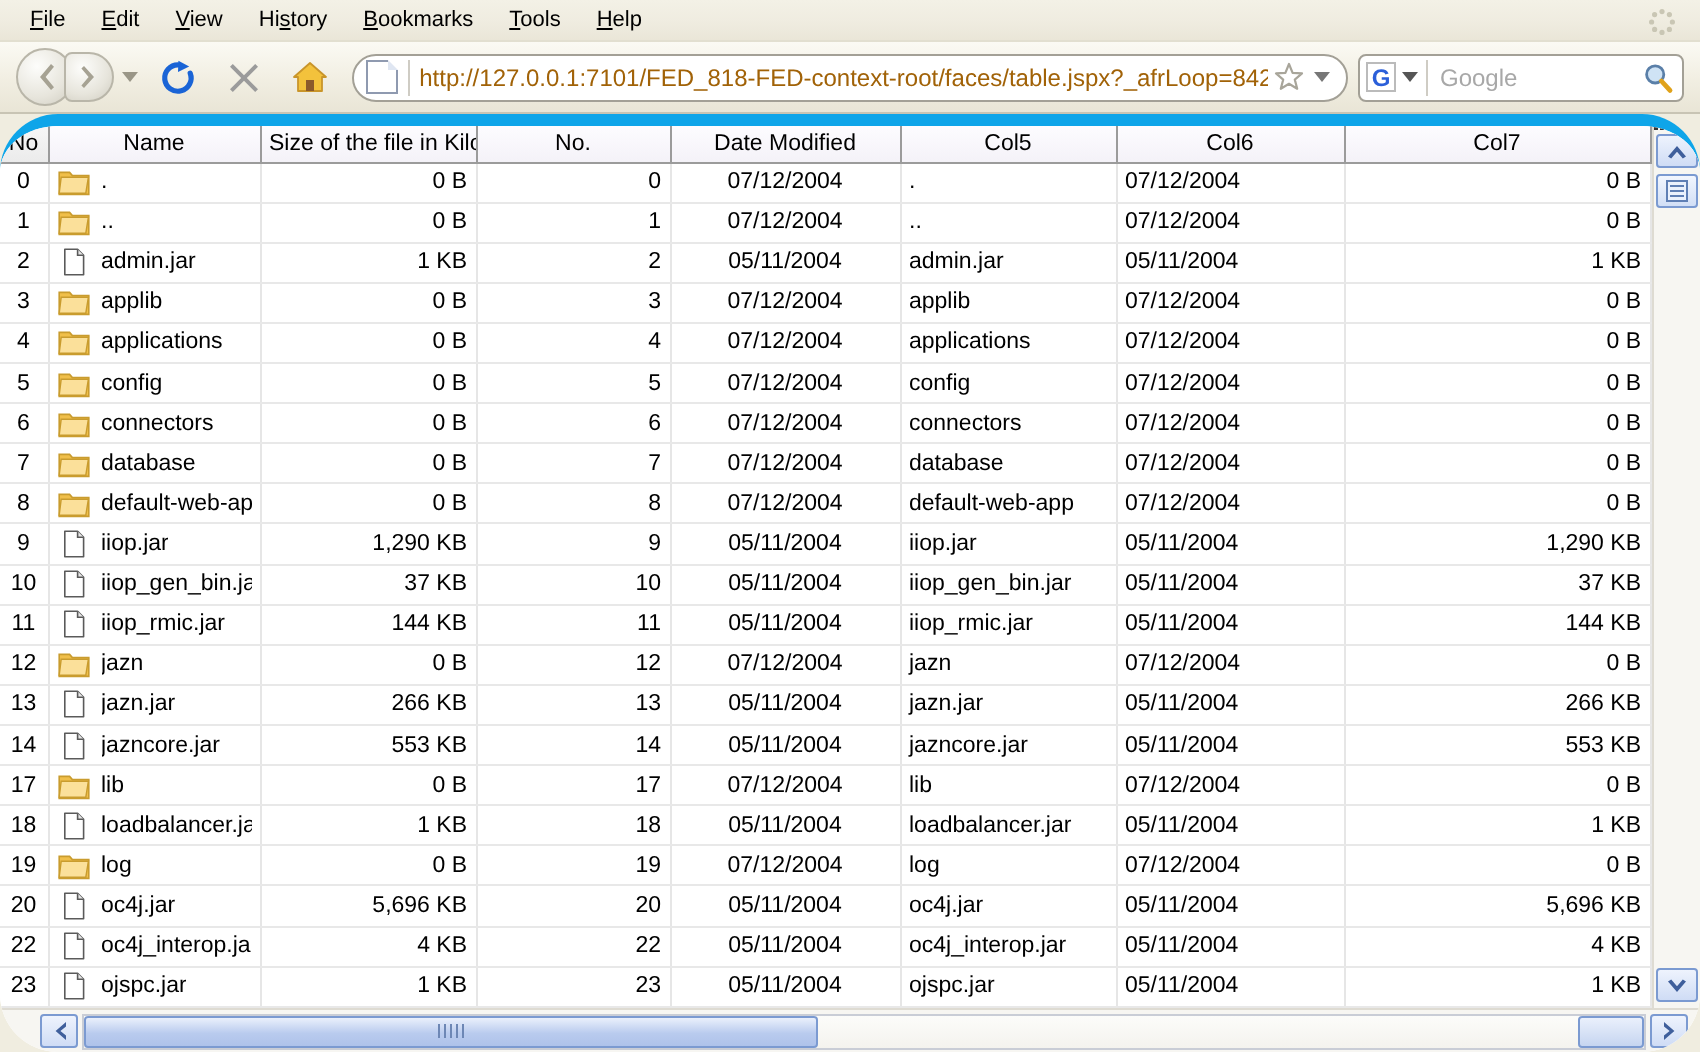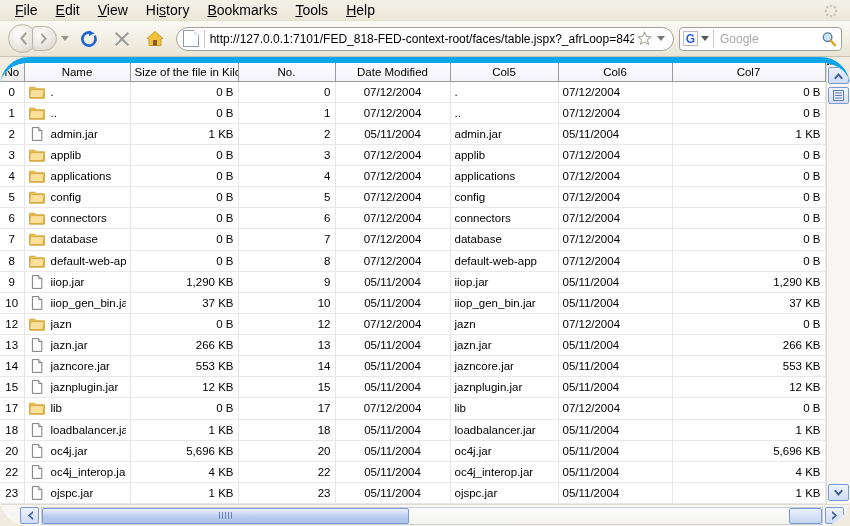--- a/index.html
+++ b/index.html
@@ -27,7 +27,7 @@
     flex: 0 0 21px;
   }
   .menu-item {
-    font-size: 14px;
+    font-size: 11px;
     color: #000;
     padding: 2px 9px;
     line-height: 13px;

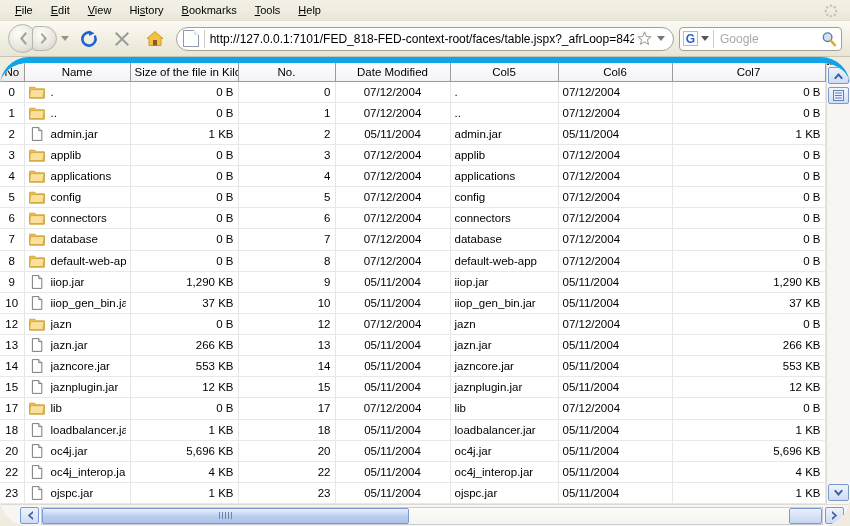--- a/index.html
+++ b/index.html
@@ -99,7 +99,7 @@
   .url-sep { width: 1px; height: 18px; background: #cfccc4; margin-right: 5px; }
   .url-text {
     flex: 1 1 auto;
-    font-size: 12px; color: #000000;
+    font-size: 12px; color: #a16207;
     white-space: nowrap; overflow: hidden;
     line-height: 14px;
   }

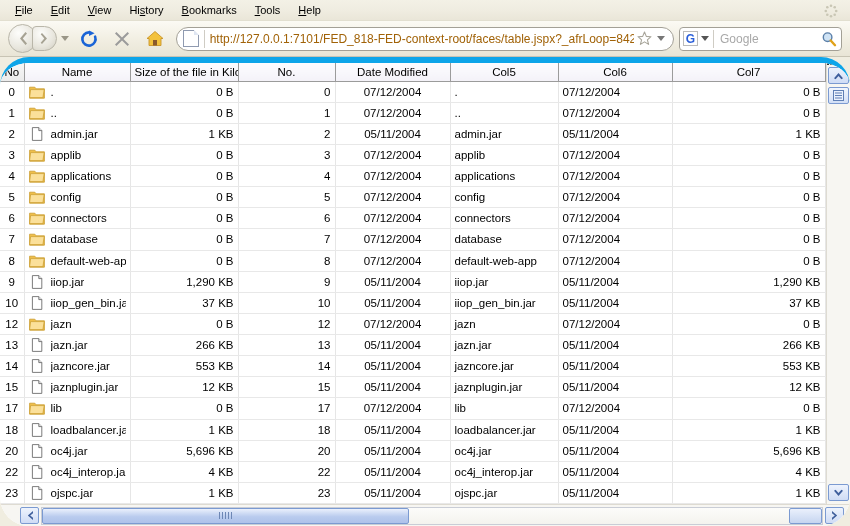--- a/index.html
+++ b/index.html
@@ -606,6 +606,25 @@
               <td>iiop_gen_bin.jar</td>
               <td>05/11/2004</td>
               <td class="num">37 KB</td>
+              <td></td>
+            </tr>
+            <tr>
+              <td class="idx">11</td>
+              <td>
+                <span class="namecell">
+                  <svg class="ico" viewBox="0 0 16 14">
+                    <path d="M3.4 0.6 h6.4 l3 3 v9.8 h-9.4 Z" fill="#ffffff" stroke="#5a5a5a" stroke-width="0.8" stroke-linejoin="round"></path>
+                    <path d="M9.8 0.6 v3 h3" fill="#e8e8e8" stroke="#5a5a5a" stroke-width="0.8"></path>
+                  </svg>
+                  <span class="lbl">iiop_rmic.jar</span>
+                </span>
+              </td>
+              <td class="num">144 KB</td>
+              <td class="num">11</td>
+              <td class="ctr">05/11/2004</td>
+              <td>iiop_rmic.jar</td>
+              <td>05/11/2004</td>
+              <td class="num">144 KB</td>
               <td></td>
             </tr>
             <tr>

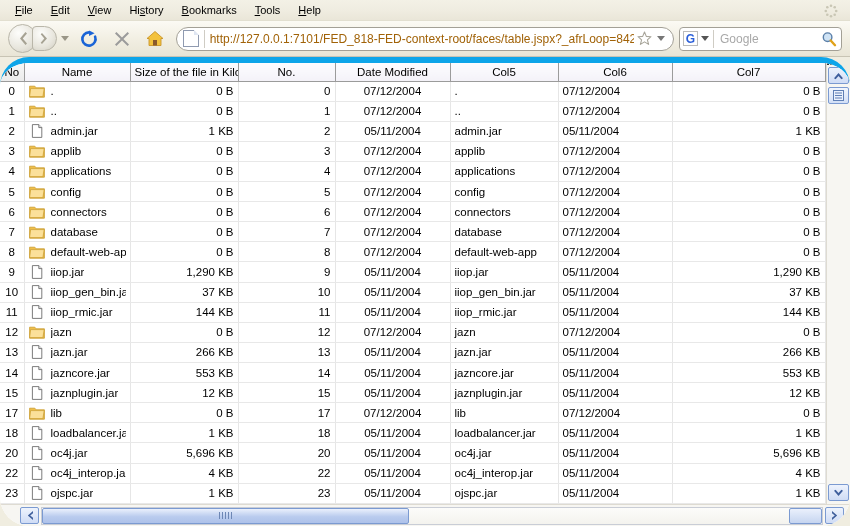--- a/index.html
+++ b/index.html
@@ -682,25 +682,6 @@
               <td>jazncore.jar</td>
               <td>05/11/2004</td>
               <td class="num">553 KB</td>
-              <td></td>
-            </tr>
-            <tr>
-              <td class="idx">15</td>
-              <td>
-                <span class="namecell">
-                  <svg class="ico" viewBox="0 0 16 14">
-                    <path d="M3.4 0.6 h6.4 l3 3 v9.8 h-9.4 Z" fill="#ffffff" stroke="#5a5a5a" stroke-width="0.8" stroke-linejoin="round"></path>
-                    <path d="M9.8 0.6 v3 h3" fill="#e8e8e8" stroke="#5a5a5a" stroke-width="0.8"></path>
-                  </svg>
-                  <span class="lbl">jaznplugin.jar</span>
-                </span>
-              </td>
-              <td class="num">12 KB</td>
-              <td class="num">15</td>
-              <td class="ctr">05/11/2004</td>
-              <td>jaznplugin.jar</td>
-              <td>05/11/2004</td>
-              <td class="num">12 KB</td>
               <td></td>
             </tr>
             <tr>

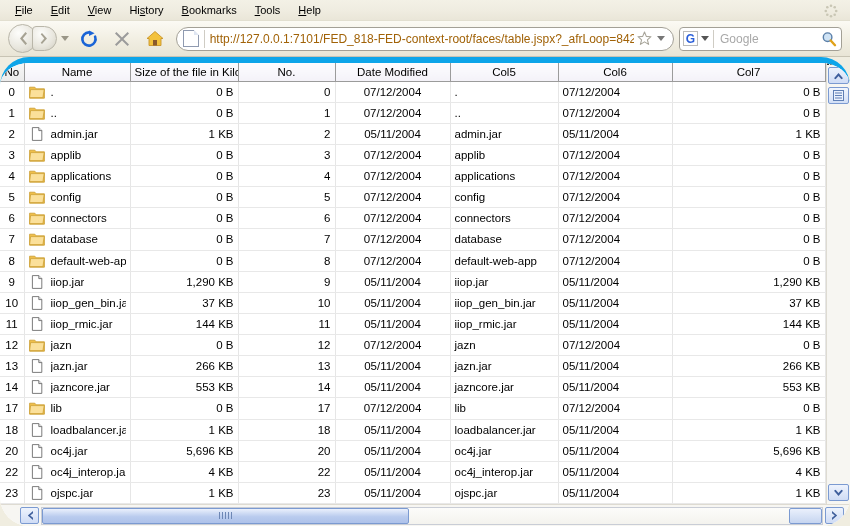--- a/index.html
+++ b/index.html
@@ -720,6 +720,25 @@
               <td>loadbalancer.jar</td>
               <td>05/11/2004</td>
               <td class="num">1 KB</td>
+              <td></td>
+            </tr>
+            <tr>
+              <td class="idx">19</td>
+              <td>
+                <span class="namecell">
+                  <svg class="ico" viewBox="0 0 16 14">
+                    <path d="M0.6 2.2 h5.2 l1.4 1.6 h8.2 v9.4 h-14.8 Z" fill="#f0bf4a" stroke="#c99c2e" stroke-width="0.8"></path>
+                    <path d="M1.6 4.6 h13.6 l-1.3 8 h-13.3 Z" fill="#fbe09a" stroke="#c99c2e" stroke-width="0.7"></path>
+                  </svg>
+                  <span class="lbl">log</span>
+                </span>
+              </td>
+              <td class="num">0 B</td>
+              <td class="num">19</td>
+              <td class="ctr">07/12/2004</td>
+              <td>log</td>
+              <td>07/12/2004</td>
+              <td class="num">0 B</td>
               <td></td>
             </tr>
             <tr>

